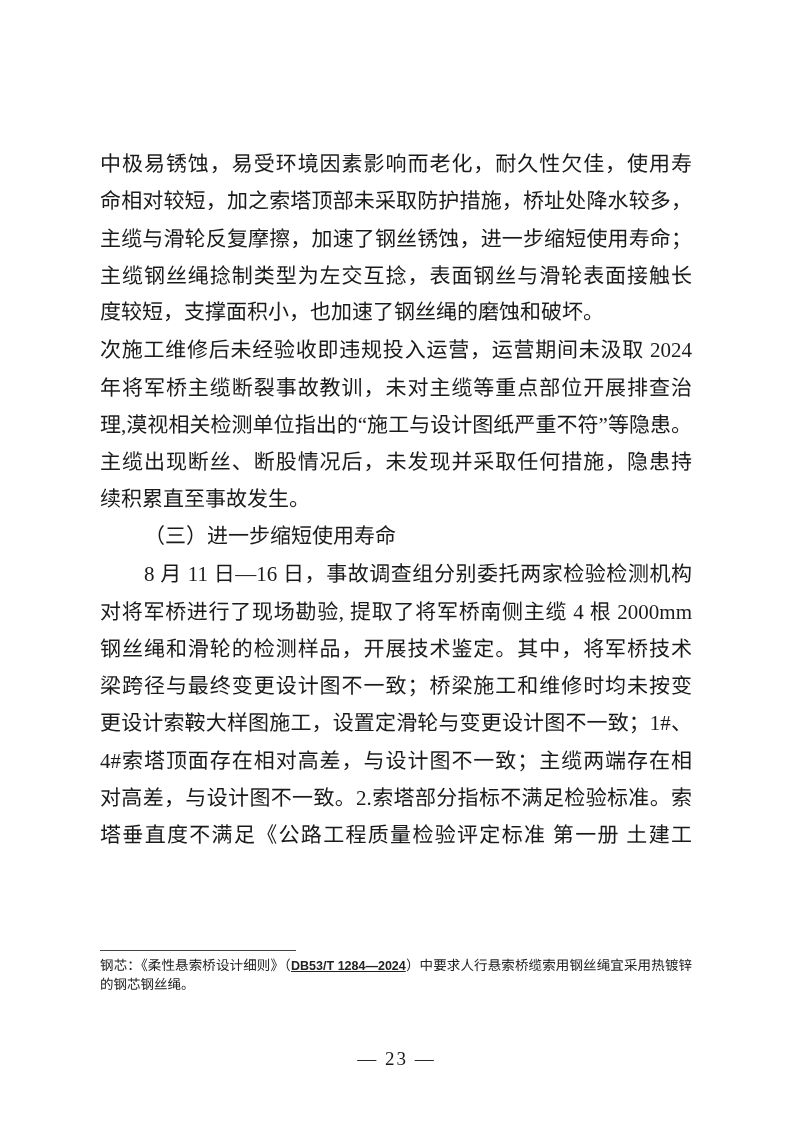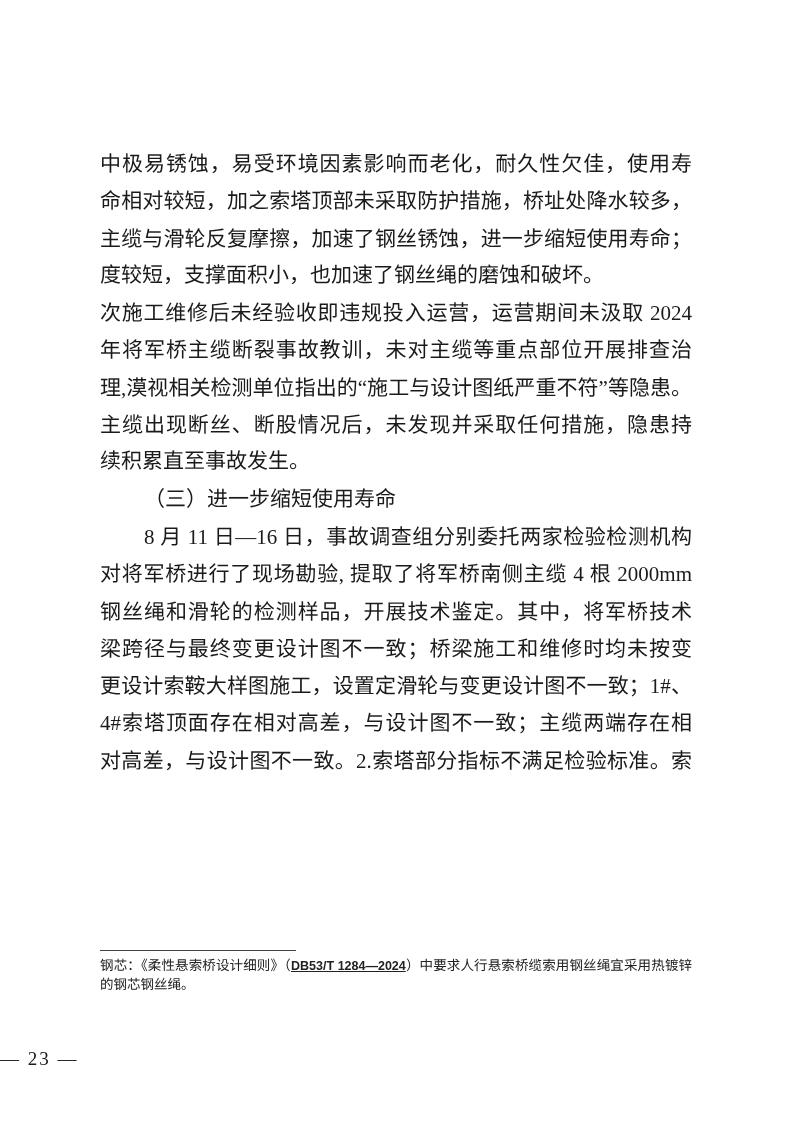--- a/index.html
+++ b/index.html
@@ -87,6 +87,7 @@
       <div class="line"><span>中极易锈蚀，易受环境因素影响而老化，耐久性欠佳，使用寿</span></div>
       <div class="line"><span>命相对较短，加之索塔顶部未采取防护措施，桥址处降水较多，</span></div>
       <div class="line"><span>主缆与滑轮反复摩擦，加速了钢丝锈蚀，进一步缩短使用寿命；</span></div>
+      <div class="line"><span>主缆钢丝绳捻制类型为左交互捻，表面钢丝与滑轮表面接触长</span></div>
       <div class="line last"><span>度较短，支撑面积小，也加速了钢丝绳的磨蚀和破坏。</span></div>
       <div class="line"><span>次施工维修后未经验收即违规投入运营，运营期间未汲取 2024</span></div>
       <div class="line"><span>年将军桥主缆断裂事故教训，未对主缆等重点部位开展排查治</span></div>

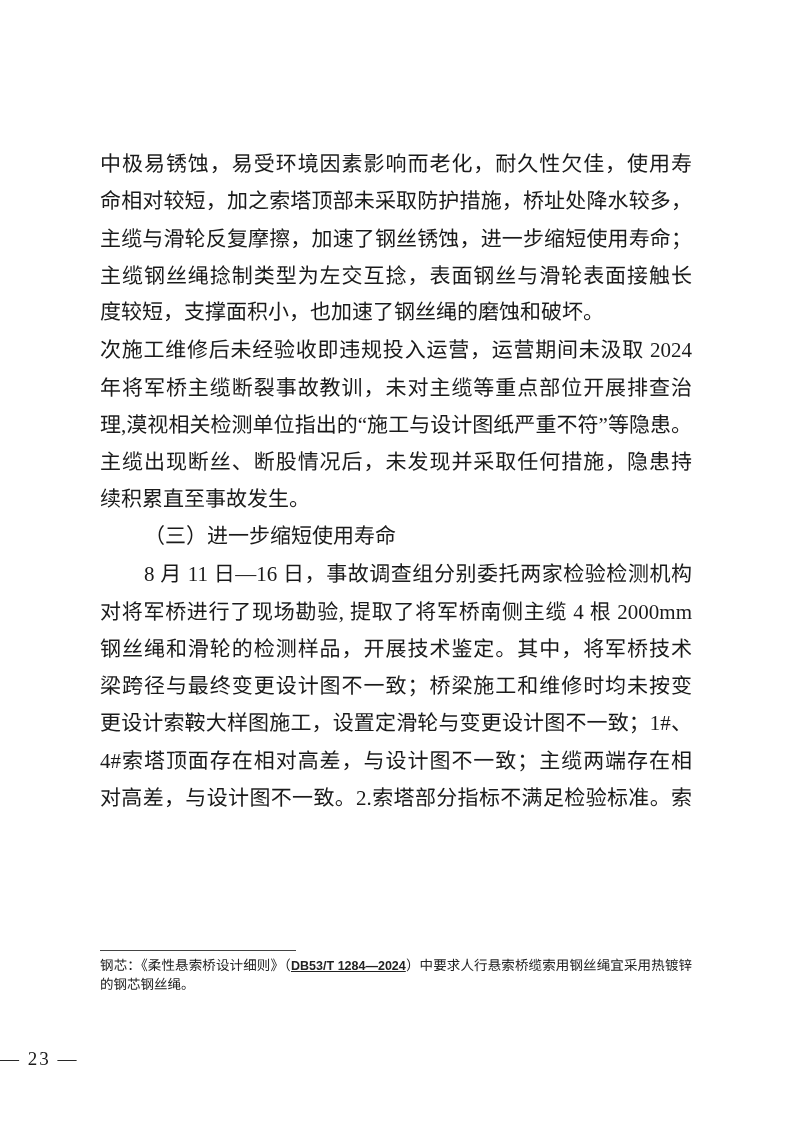--- a/index.html
+++ b/index.html
@@ -102,6 +102,7 @@
       <div class="line"><span>更设计索鞍大样图施工，设置定滑轮与变更设计图不一致；1#、</span></div>
       <div class="line"><span>4#索塔顶面存在相对高差，与设计图不一致；主缆两端存在相</span></div>
       <div class="line"><span>对高差，与设计图不一致。2.索塔部分指标不满足检验标准。索</span></div>
+      <div class="line"><span>塔垂直度不满足《公路工程质量检验评定标准 第一册 土建工</span></div>
     </div>
   <div class="footnote-sep"></div>
   <div class="footnote">

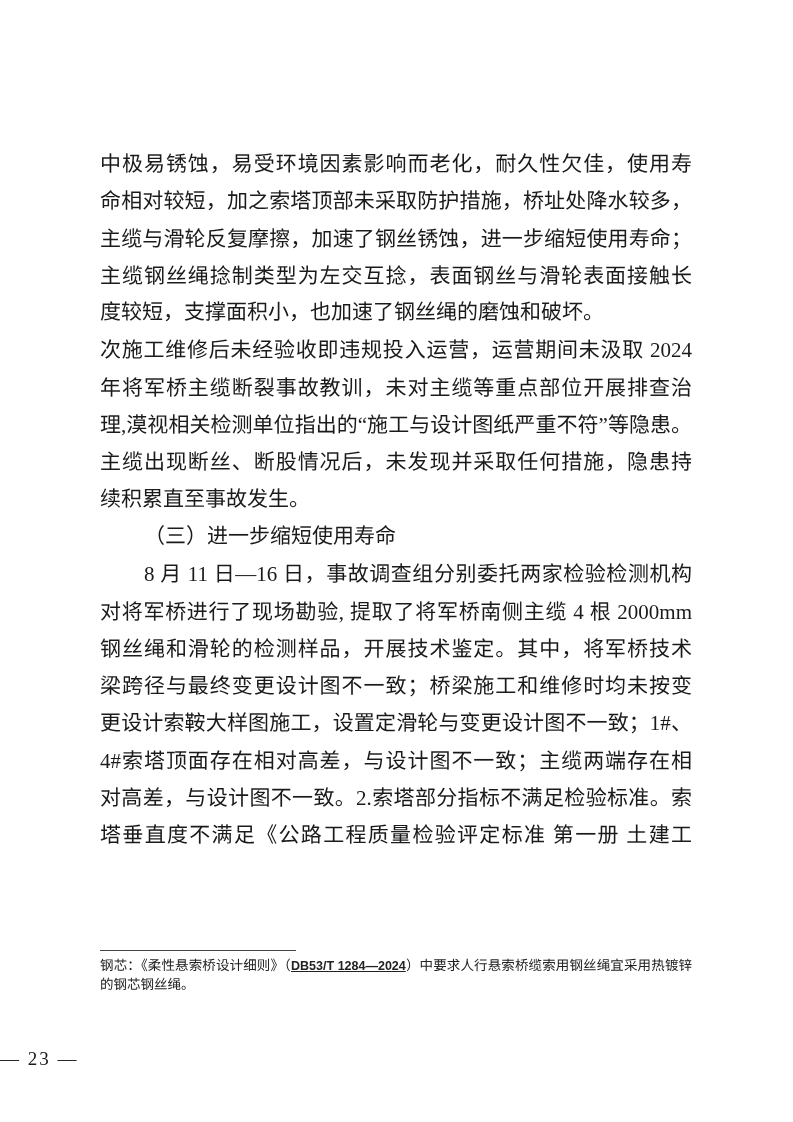--- a/index.html
+++ b/index.html
@@ -73,7 +73,7 @@
     left: 0;
     top: 1048px;
     width: 100%;
-    text-align: left;
+    text-align: center;
     font-size: 19px;
     color: #1a1a1a;
     letter-spacing: 2px;

